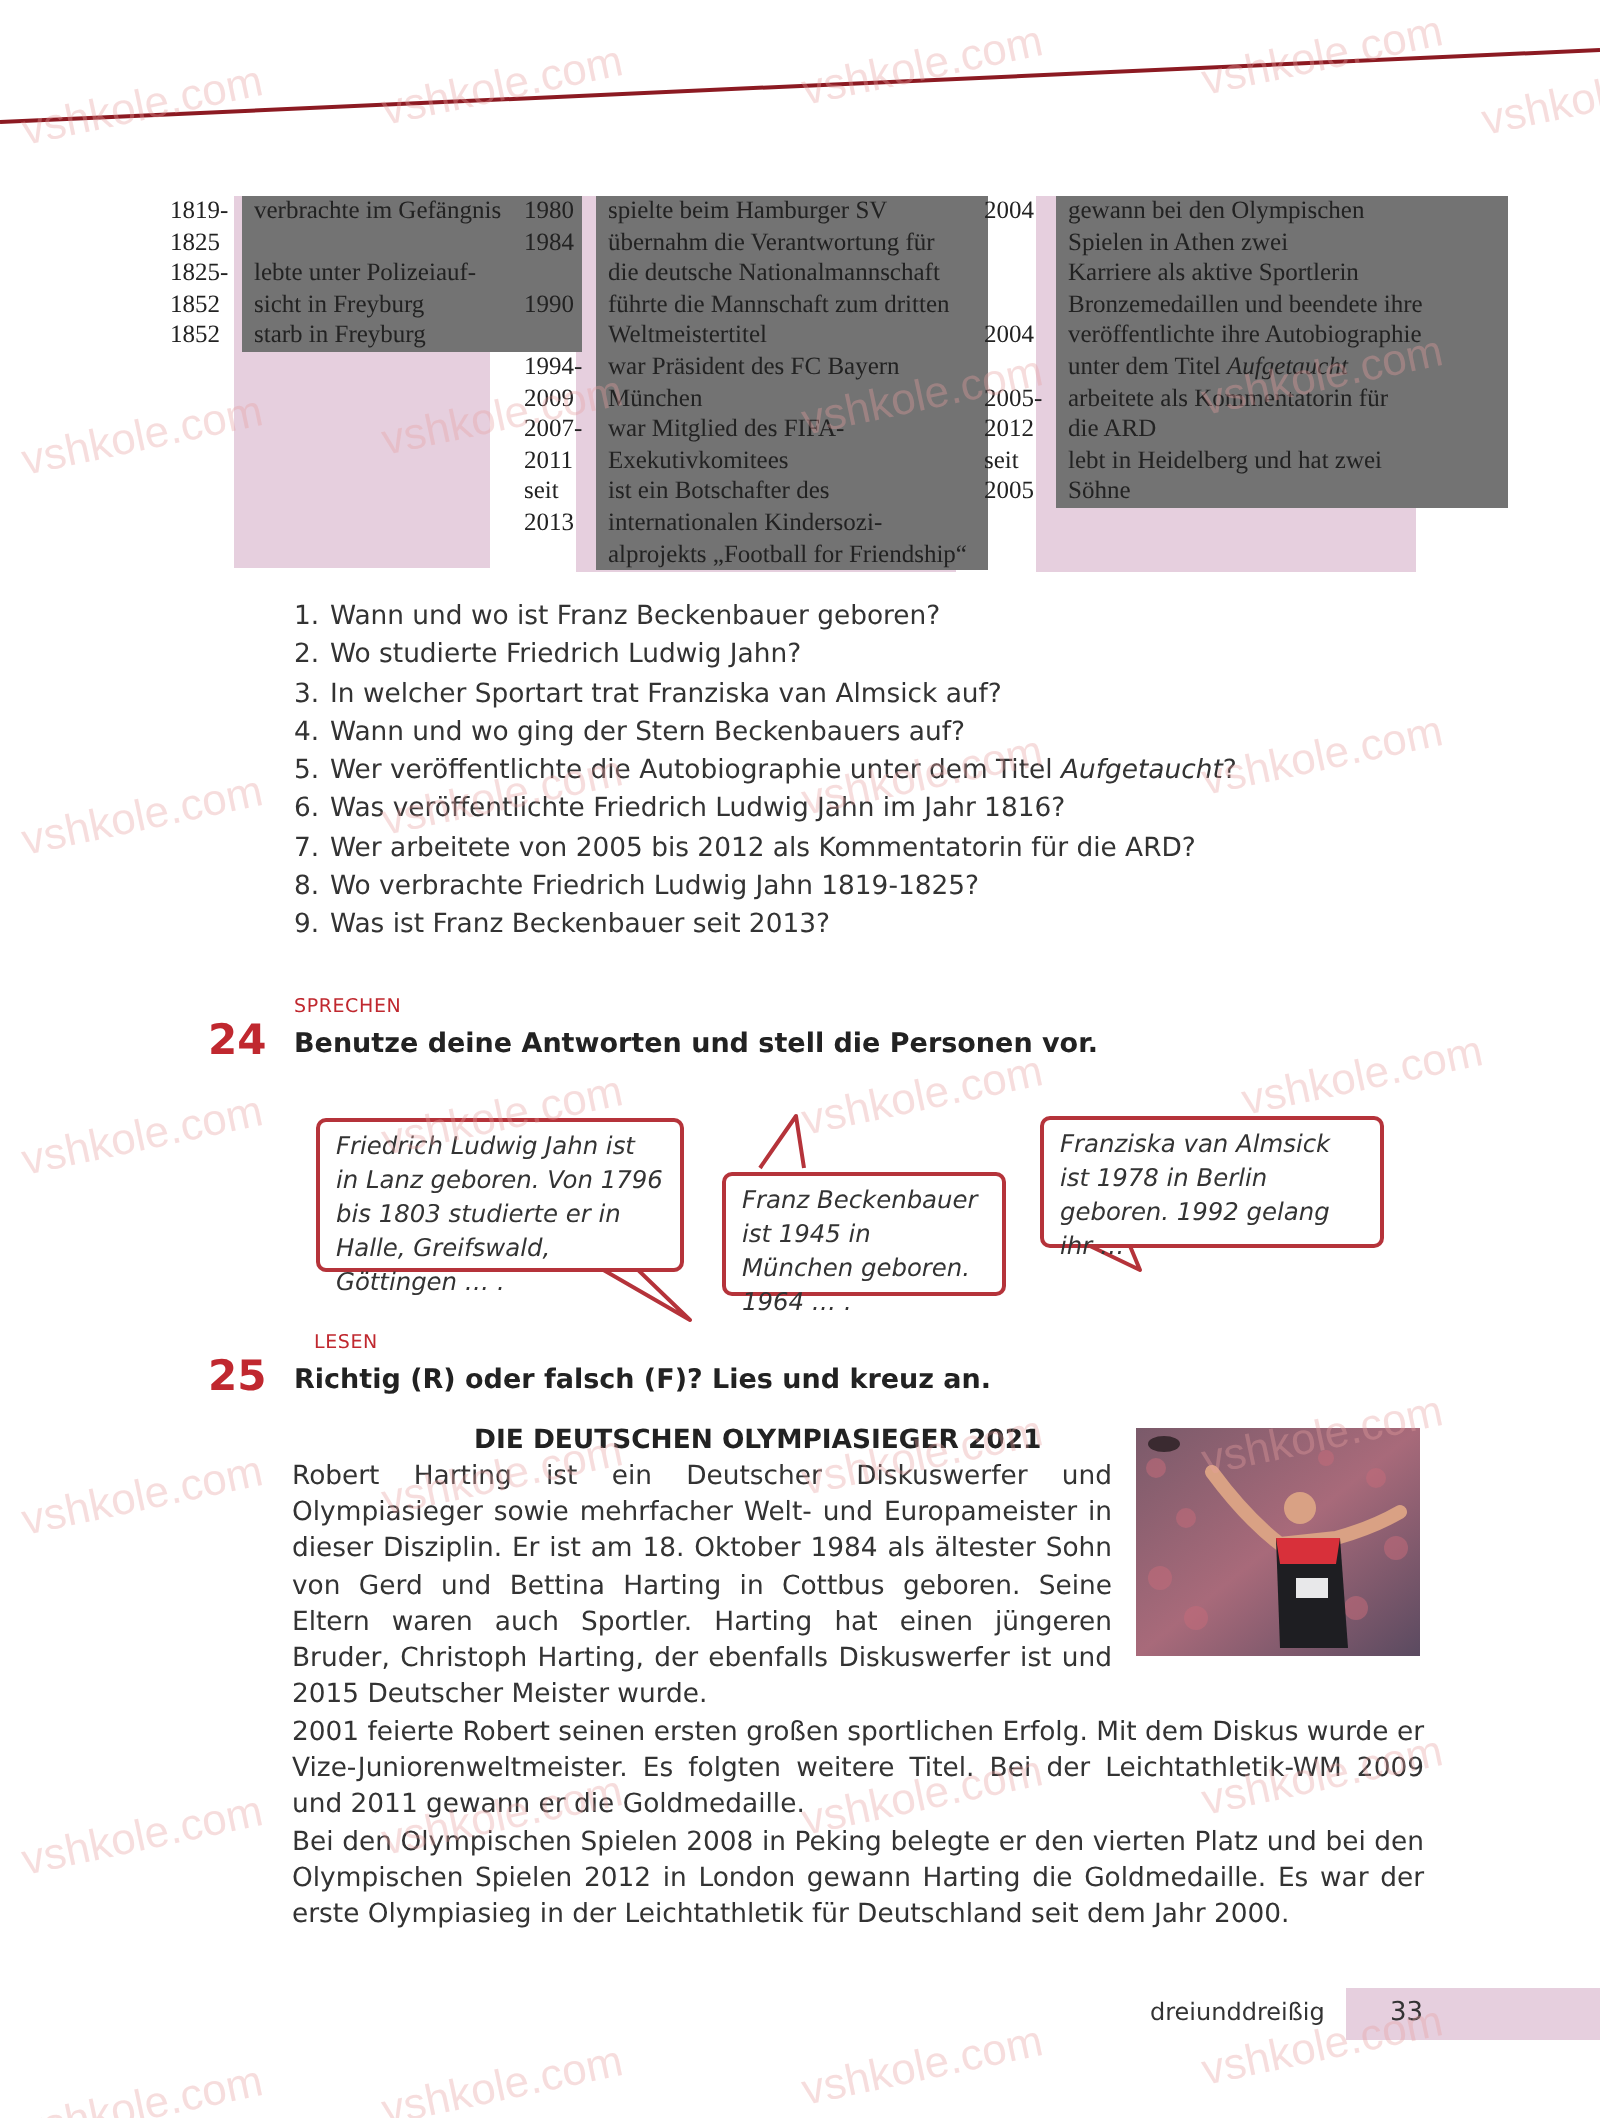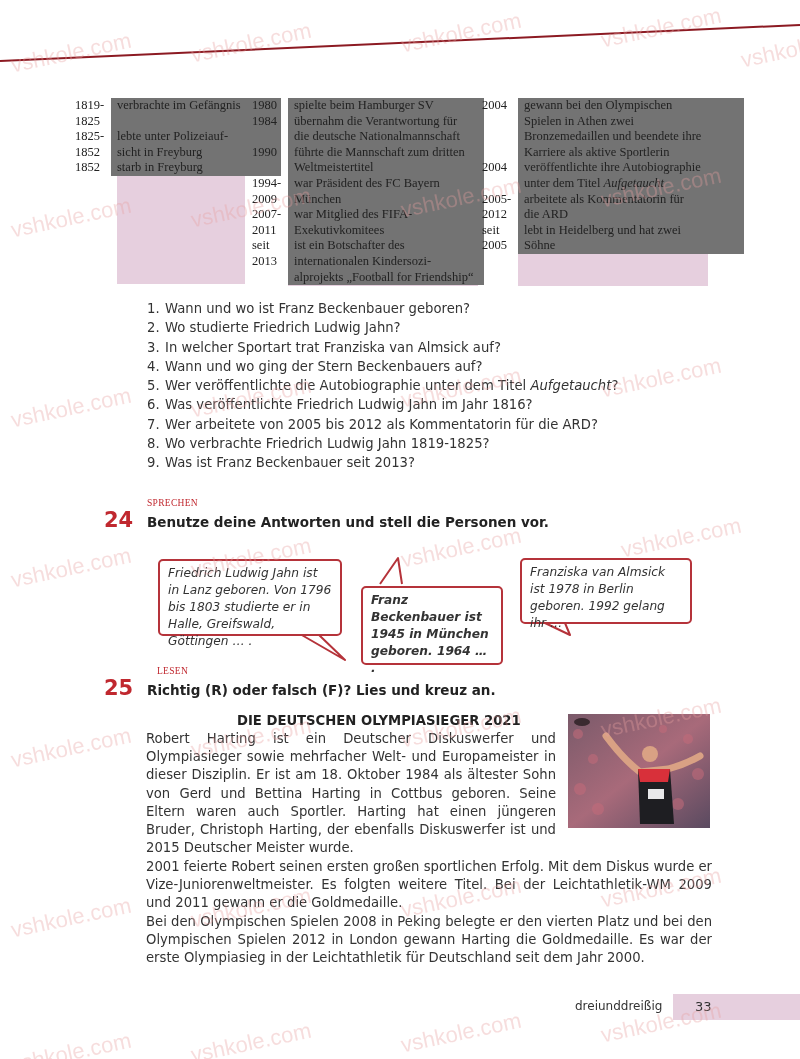--- a/index.html
+++ b/index.html
@@ -11,7 +11,7 @@
   
   .tl { position:absolute; top:98px; font-family:"Liberation Serif", serif; font-size:12.5px; line-height:15.6px; color:#222; }
   .tl .row { display:flex; }
-  .tl .yr { width:36px; flex:none; }
+  .tl .yr { width:36px; flex:none;margin-left:10px; }
   .tl .tx { background:#737373; padding-left:6px; flex:none; }
   .tl1 { left:75px; }
   .tl1 .tx { width:164px; }

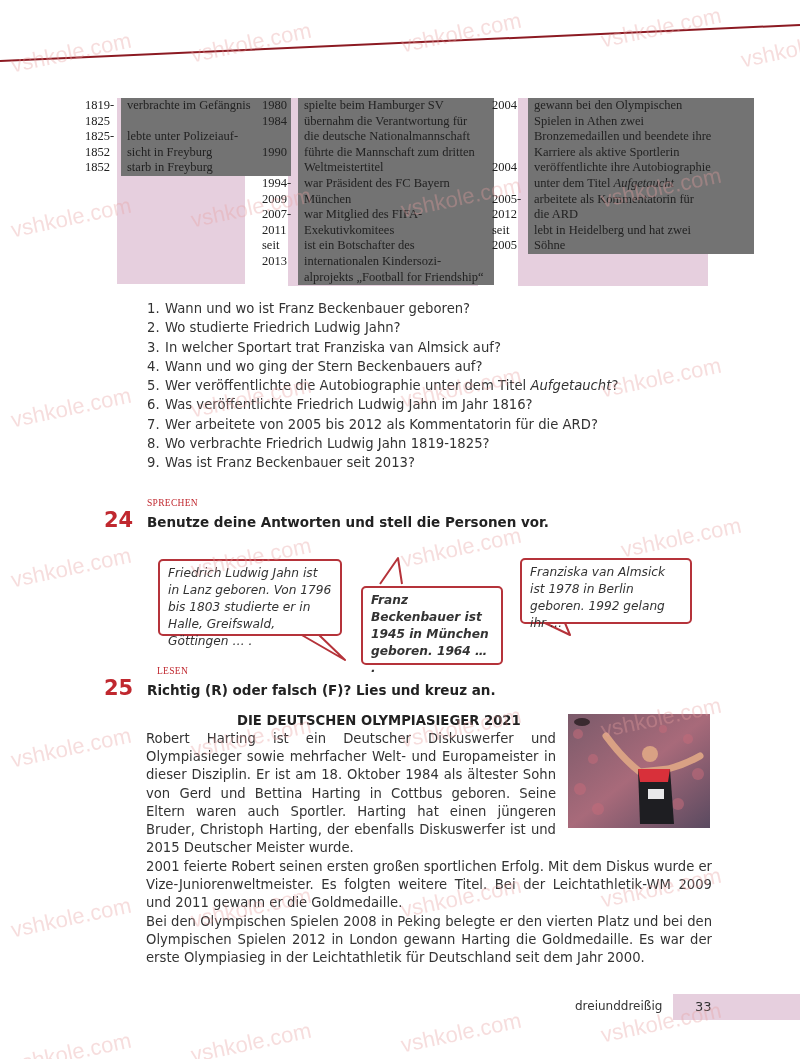--- a/index.html
+++ b/index.html
@@ -137,11 +137,11 @@
     </div>
     <div class="row">
       <span class="yr"></span>
+      <span class="tx"><span>Karriere als aktive Sportlerin</span>&nbsp;</span>
+    </div>
+    <div class="row">
+      <span class="yr"></span>
       <span class="tx"><span>Bronzemedaillen und beendete ihre</span>&nbsp;</span>
-    </div>
-    <div class="row">
-      <span class="yr"></span>
-      <span class="tx"><span>Karriere als aktive Sportlerin</span>&nbsp;</span>
     </div>
     <div class="row">
       <span class="yr">2004</span>

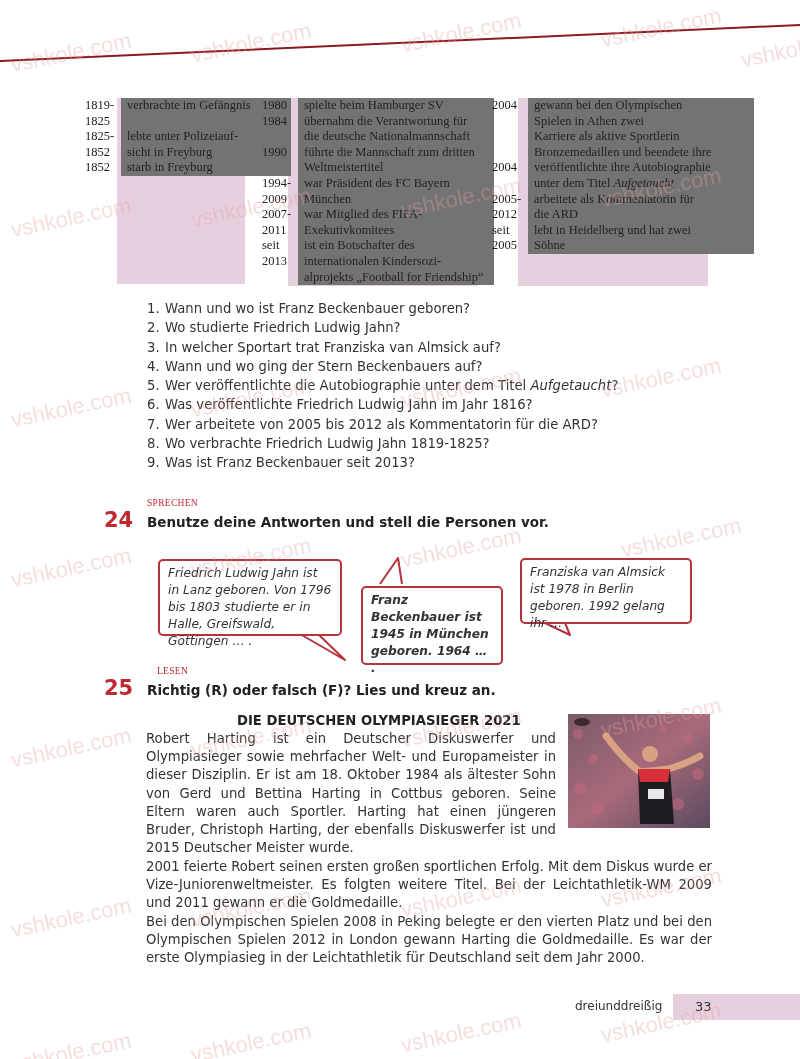--- a/index.html
+++ b/index.html
@@ -25,7 +25,7 @@
   .questions li { display:flex; }
   .questions .n { width:18px; flex:none; }
   
-  .sec-label { position:absolute; font-size:9.5px; color:#c0282f; letter-spacing:0.3px;font-family:Liberation Serif, serif; }
+  .sec-label { position:absolute; font-size:9.5px; color:#c0282f; letter-spacing:0.3px; }
   .task-num { position:absolute; font-size:21px; font-weight:bold; color:#c0282f; }
   .task-title { position:absolute; font-size:13.5px; font-weight:bold; color:#222; }
   .bubble { position:absolute; border:2px solid #b5333a; border-radius:5px; background:#fff;

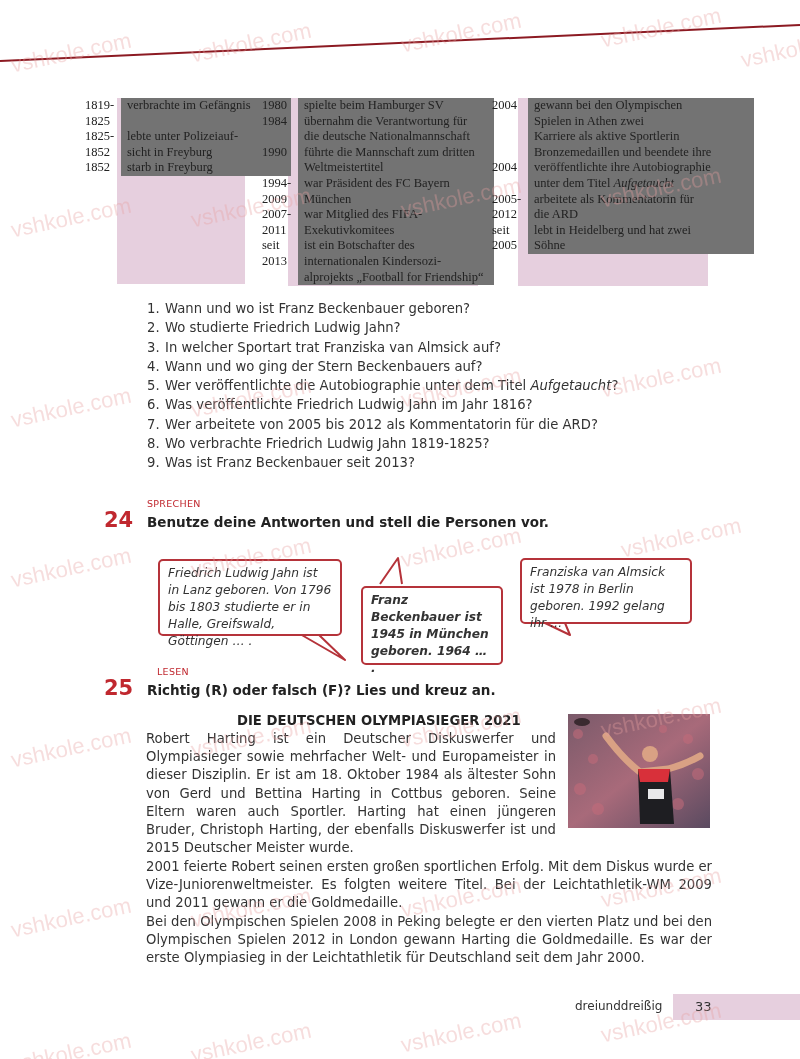--- a/index.html
+++ b/index.html
@@ -218,7 +218,7 @@
   <path d="M545,623 L570,635 L565,623" fill="#fff" stroke="#b5333a" stroke-width="2" stroke-linejoin="round"></path>
 </svg>
 <div class="bubble" style="left:158px;top:559px;width:184px;height:77px;">Friedrich Ludwig Jahn ist in Lanz geboren. Von 1796 bis 1803 studierte er  in Halle, Greifswald, Göttingen … .</div>
-<div class="bubble" style="left:361px;top:586px;width:142px;height:79px;font-weight:bold;">Franz Beckenbauer ist 1945 in München geboren. 1964 … .</div>
+<div class="bubble" style="left:361px;top:586px;width:142px;height:62px;">Franz Beckenbauer ist 1945 in München geboren. 1964 … .</div>
 <div class="bubble" style="left:520px;top:558px;width:172px;height:66px;">Franziska van Almsick ist 1978 in Berlin geboren. 1992 gelang ihr …</div>
 
 <div class="sec-label" style="left:147px;top:666px;margin-left:10px;">LESEN</div>

